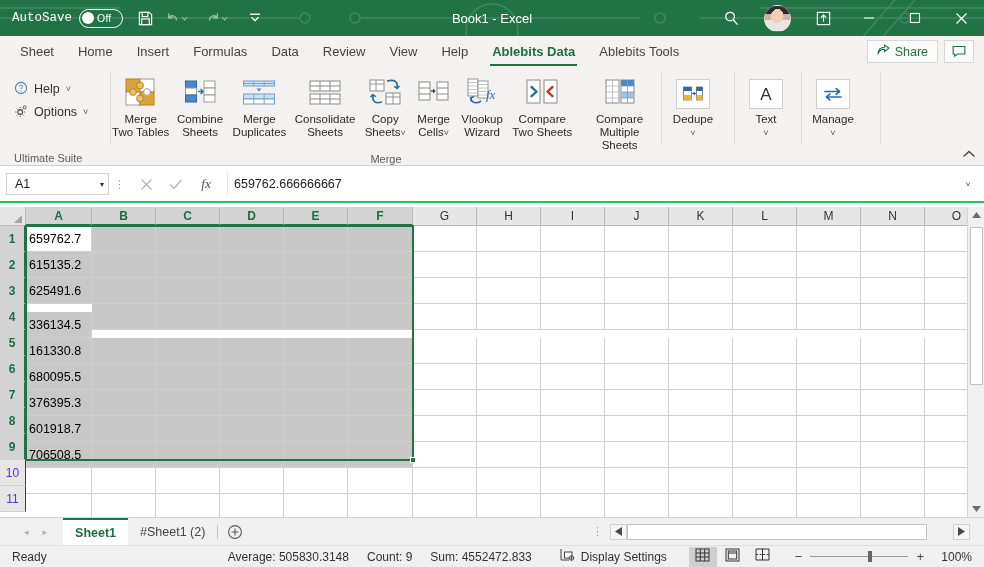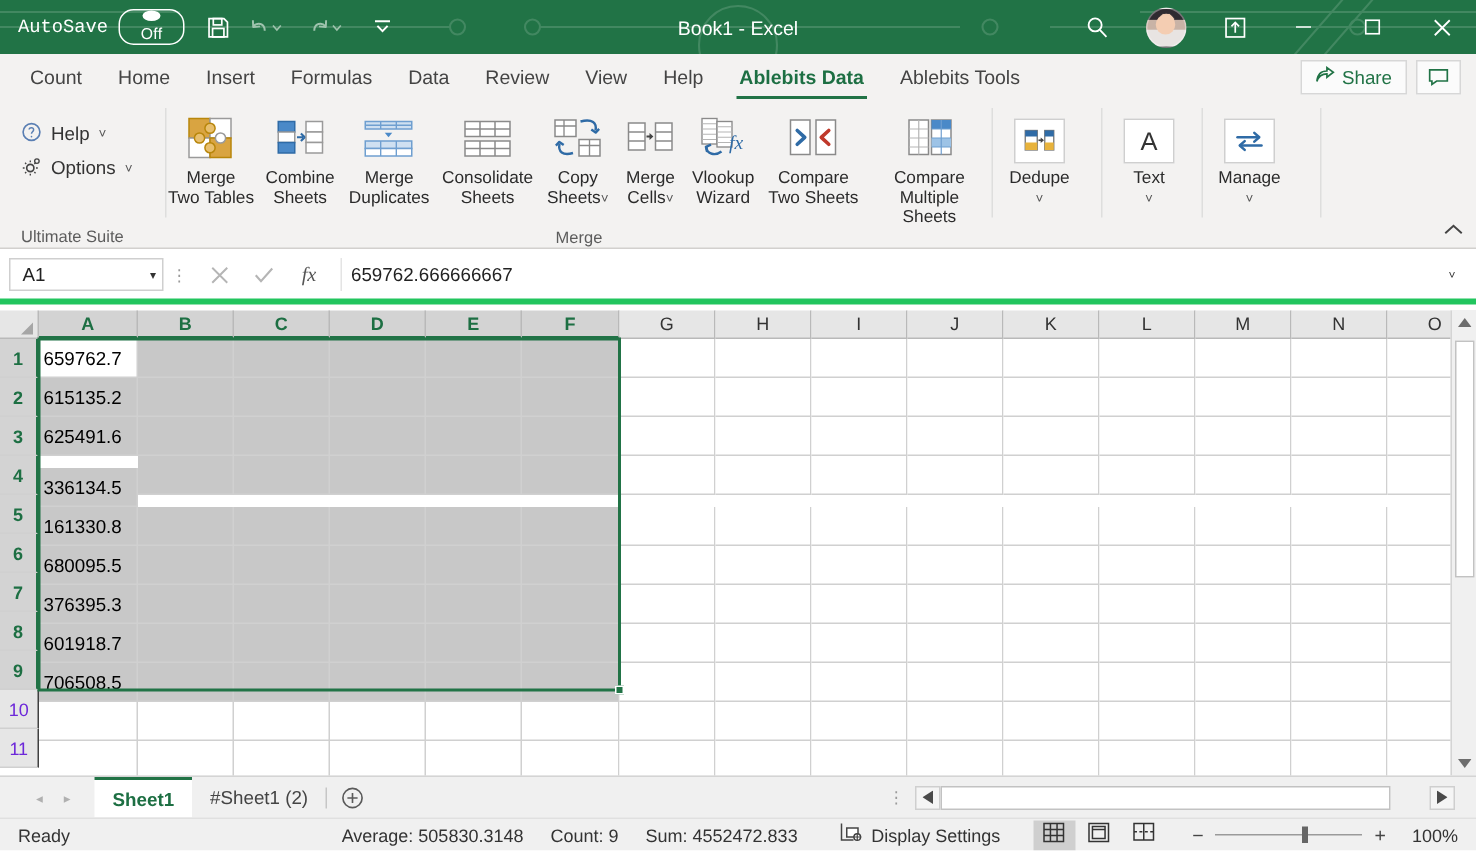--- a/index.html
+++ b/index.html
@@ -24,9 +24,9 @@
   .autosave-wrap { display: flex; align-items: center; gap: 7px; padding: 0 6px 0 2px; }
   .autosave-label { font-size: 12.5px; color: #fff; font-family: Liberation Mono, monospace; }
   .toggle {
-    width: 44px; height: 24px; border-radius: 10px;
+    width: 44px; height: 19px; border-radius: 10px;
     border: 1.4px solid #ffffff; background: transparent;
-    display: flex; align-items: center; padding: 0 2px; gap: 3px; flex-direction: column;
+    display: flex; align-items: center; padding: 0 2px; gap: 3px;
   }
   .toggle .knob { width: 12px; height: 12px; border-radius: 50%; background: #fff; }
   .toggle .state { font-size: 10.5px; color: #fff; letter-spacing: .2px;}

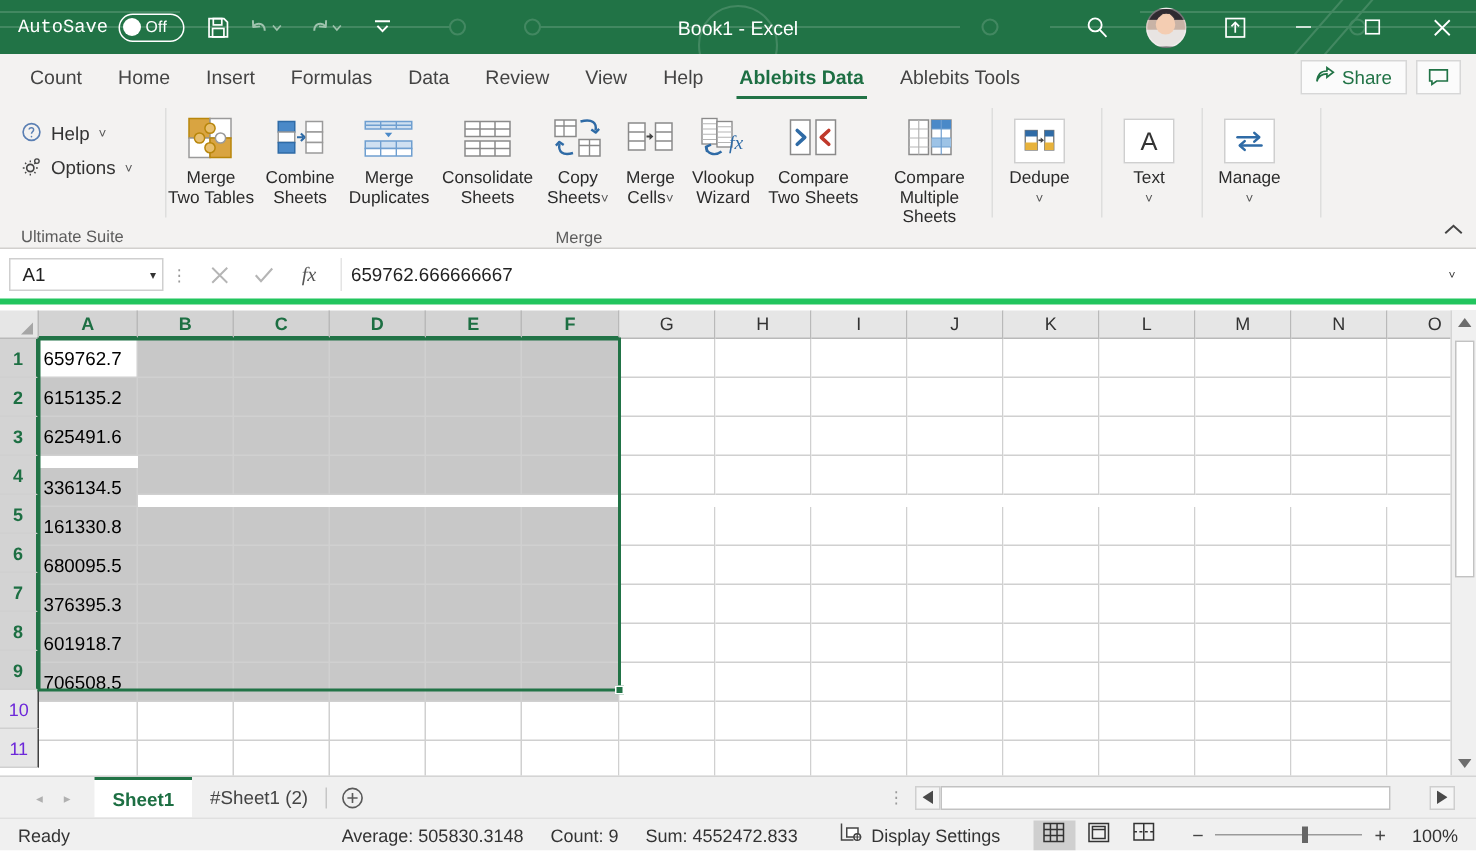--- a/index.html
+++ b/index.html
@@ -338,7 +338,7 @@
 </div>
 
 <div class="tabbar">
-  <div class="tab">Count</div>
+  <div class="tab">Sheet</div>
   <div class="tab">Home</div>
   <div class="tab">Insert</div>
   <div class="tab">Formulas</div>

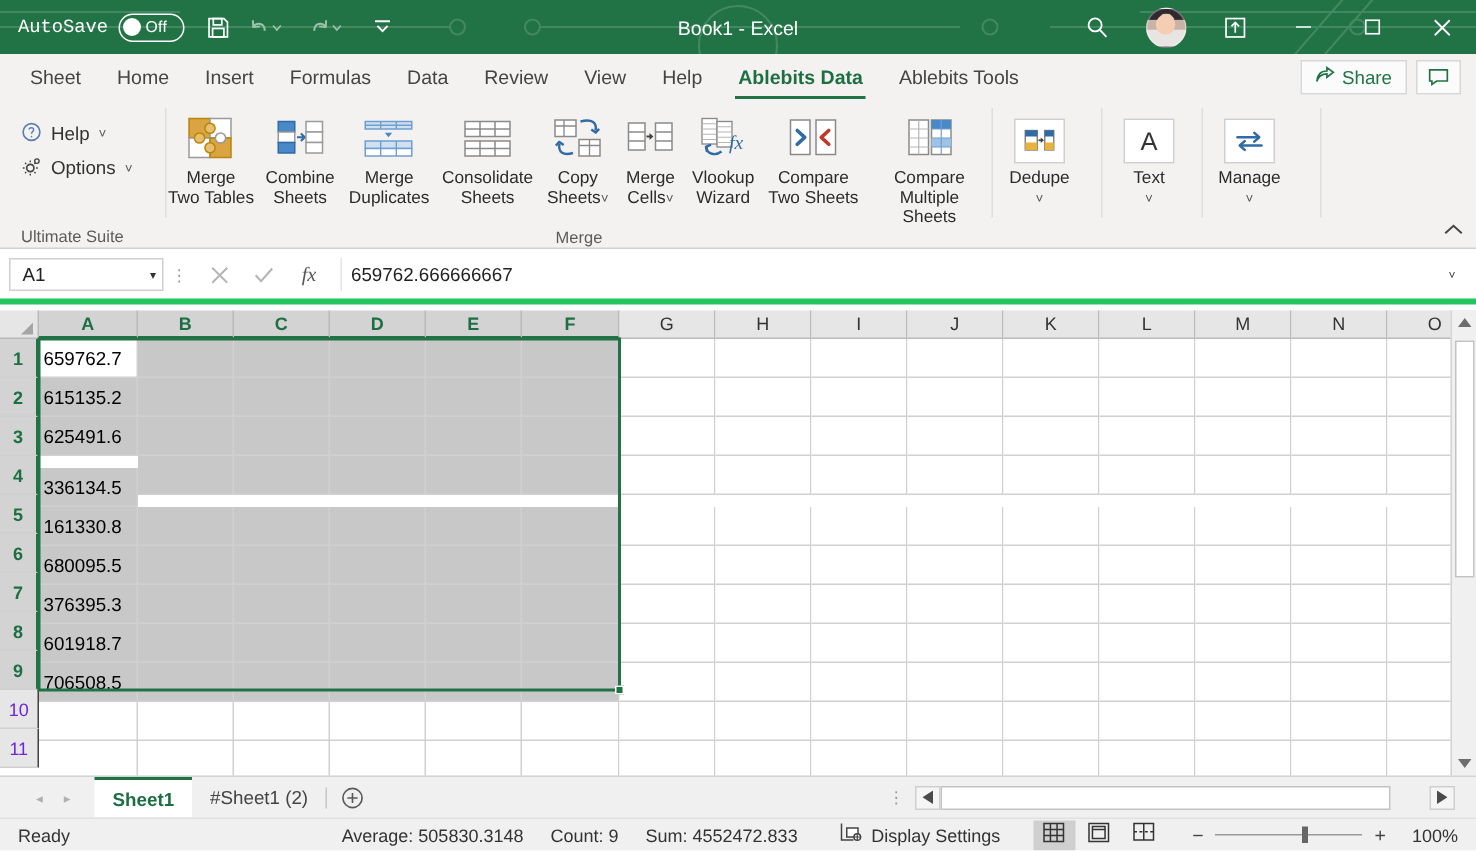--- a/index.html
+++ b/index.html
@@ -126,7 +126,7 @@
   .formulabar {
     position: absolute; left: 0; top: 167px; width: 984px; height: 36px;
     background: #fff; display: flex; align-items: center; padding: 0 6px;
-    border-bottom: 4px solid #22c55e;
+    border-bottom: 2px solid #22c55e;
   }
   .namebox {
     width: 103px; height: 22px; border: 1px solid #cfcfcf; background: #fff;

